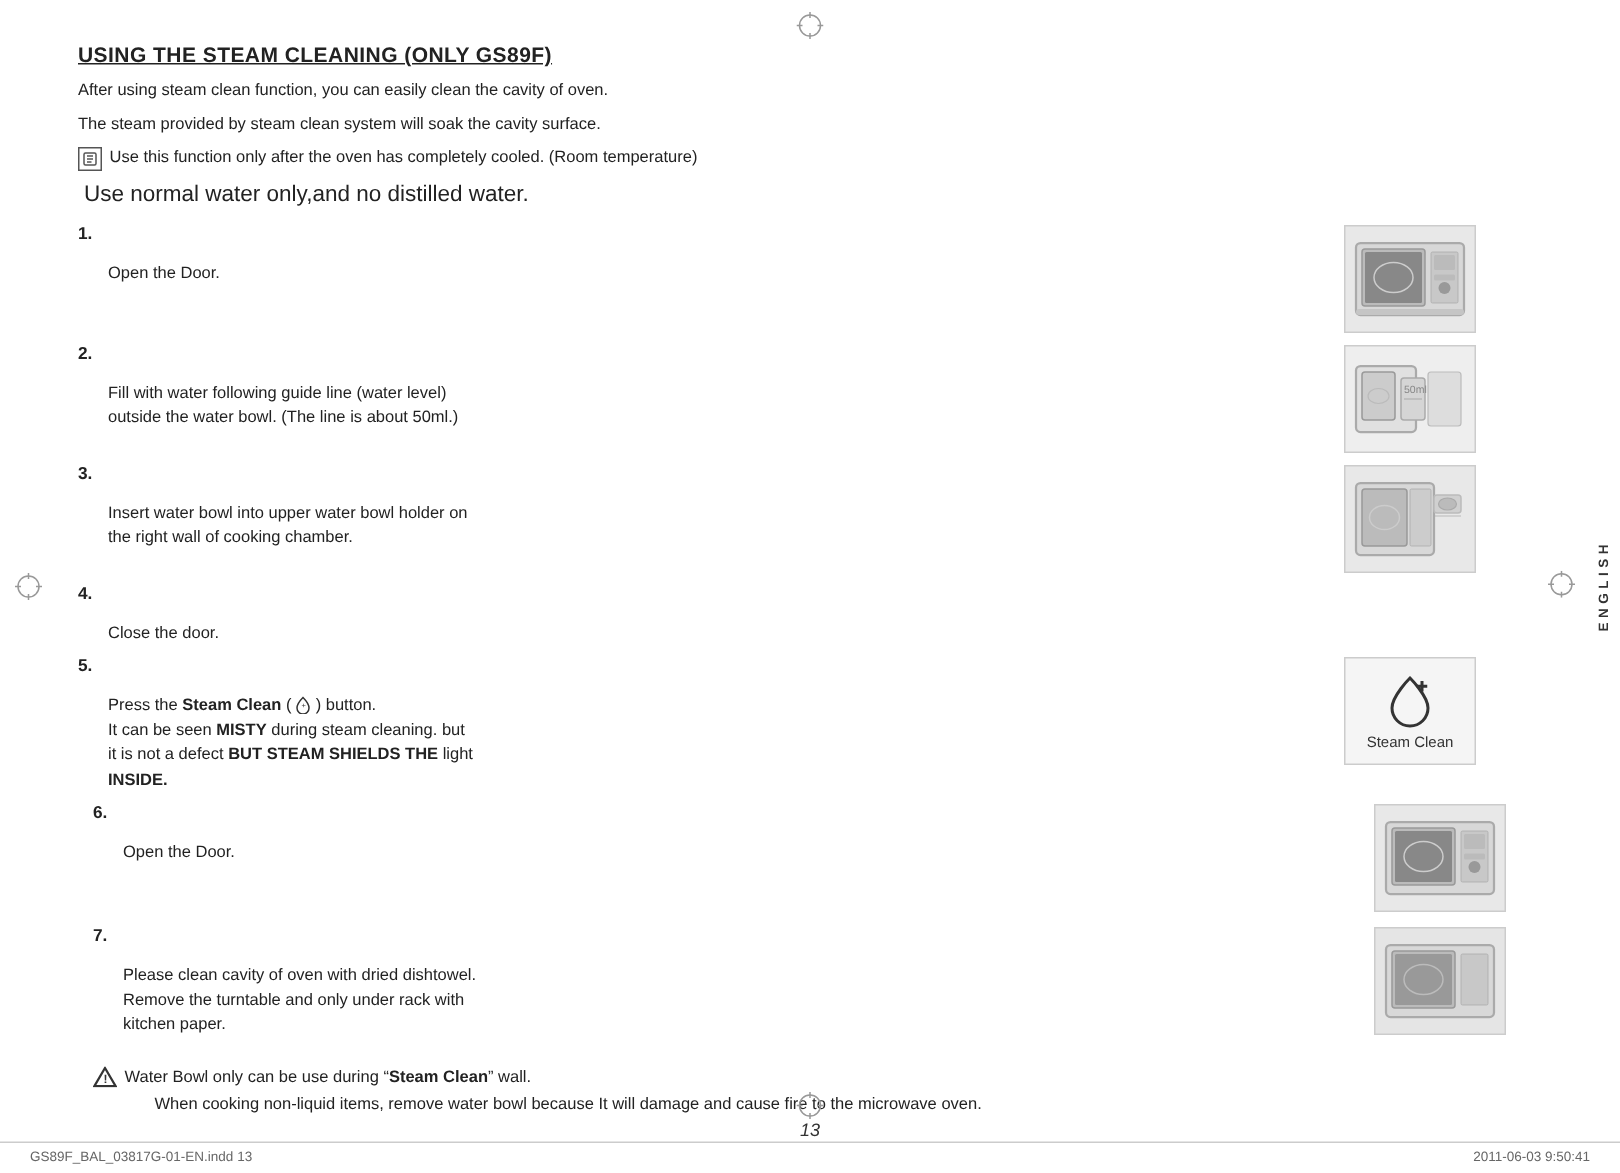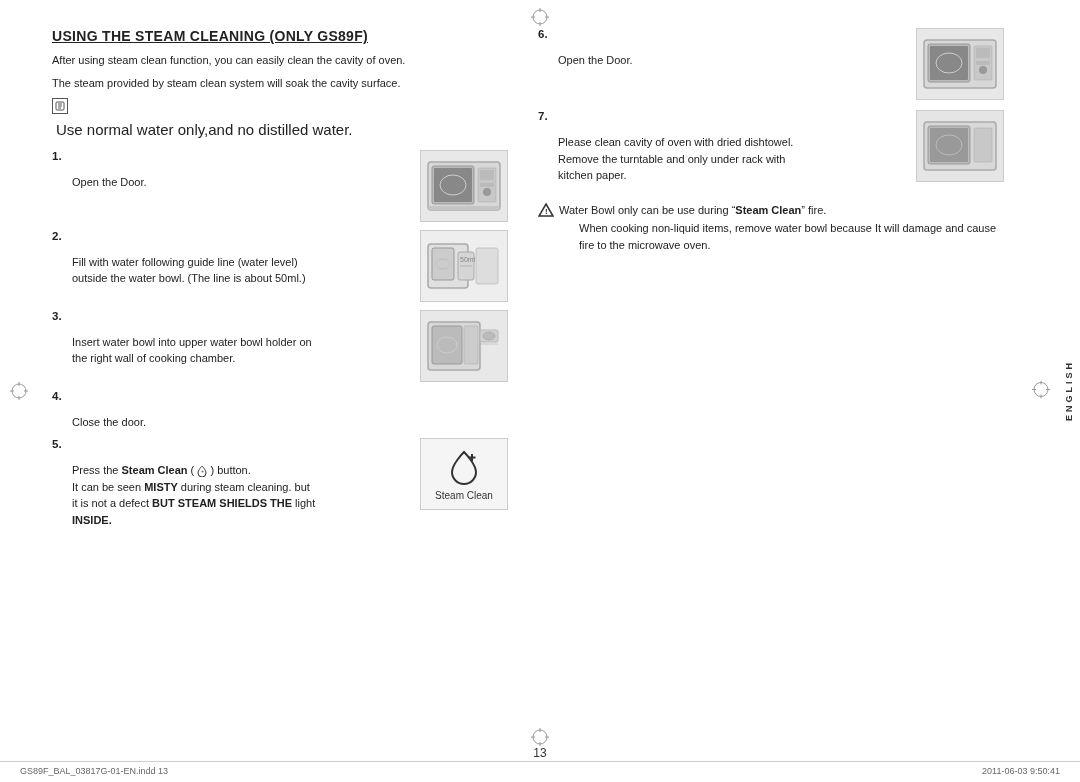--- a/index.html
+++ b/index.html
@@ -75,6 +75,7 @@
     
     .main-content {
       display: flex;
+      flex-direction: column;
       gap: 0;
       height: calc(100% - 36px);
       margin-right: 24px;

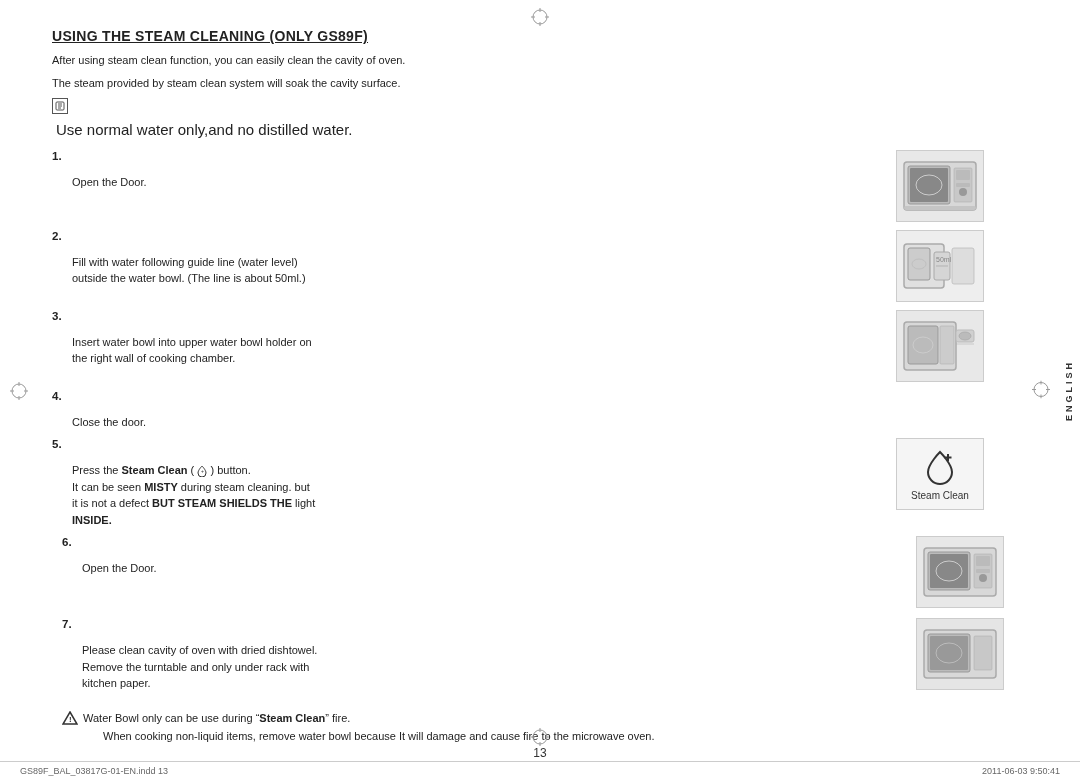--- a/index.html
+++ b/index.html
@@ -338,6 +338,7 @@
               <line x1="3" y1="7" x2="6" y2="7" stroke="#555" stroke-width="1"></line>
             </svg>
         </div>
+        <span class="note-text">Use this function only after the oven has completely cooled. (Room temperature)</span>
       </div>
 
       <p class="normal-water">Use normal water only,and no distilled water.</p>

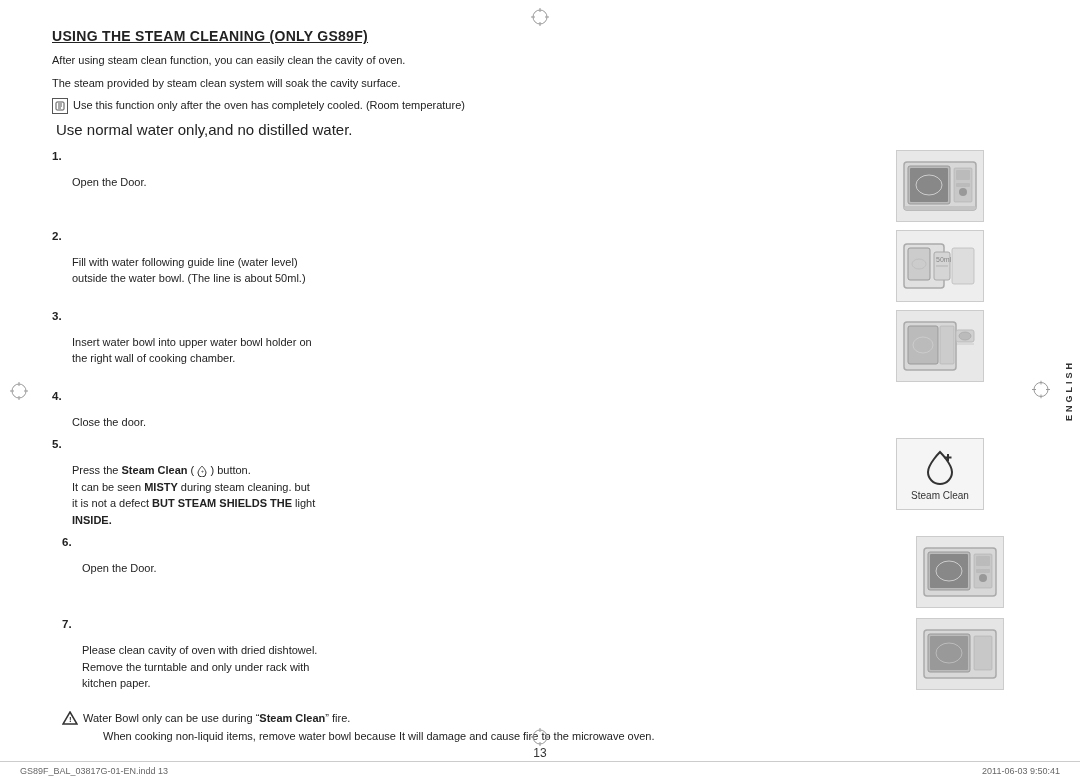--- a/index.html
+++ b/index.html
@@ -521,7 +521,7 @@
         </div>
         <div>
           <span class="warning-text">
-            <span>Water Bowl only can be use during “</span><b>Steam Clean</b><span>” fire.</span>
+            <span>Water Bowl only can be use during “</span><b>Steam Clean</b><span>” wall.</span>
           </span>
           <div class="warning-sub">When cooking non-liquid items, remove water bowl because It will damage and cause fire to the microwave oven.</div>
         </div>

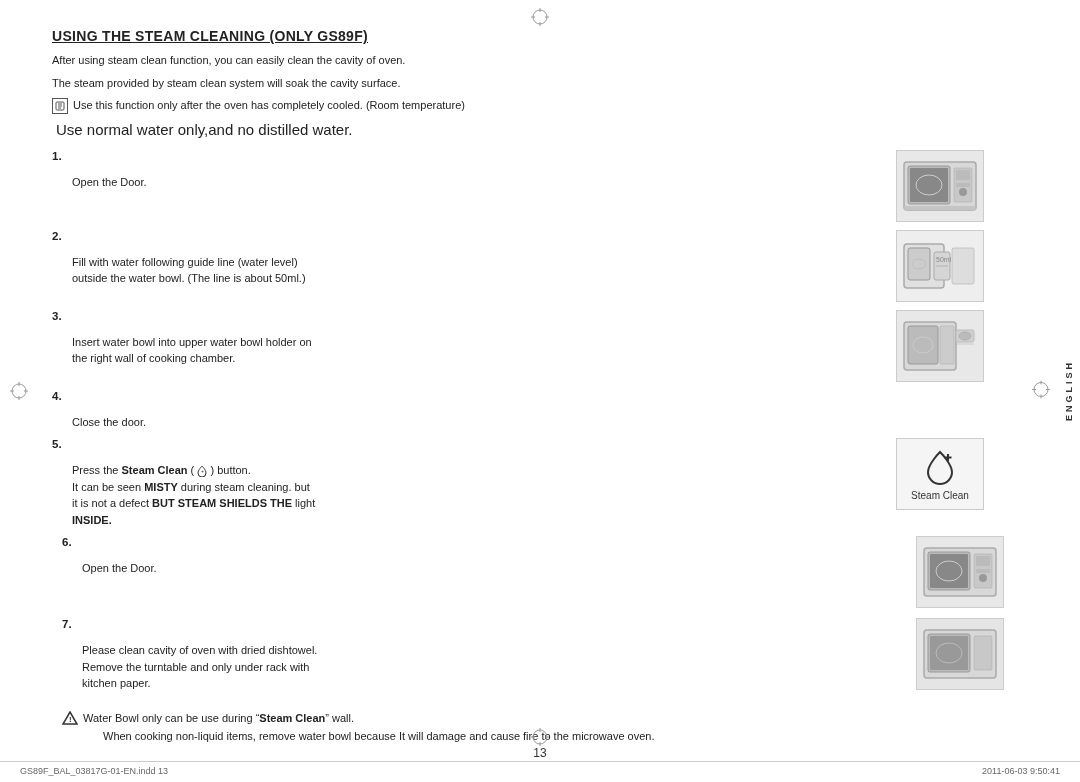--- a/index.html
+++ b/index.html
@@ -256,6 +256,7 @@
       display: flex;
       justify-content: center;
       align-items: flex-end;
+      font-style: italic;
     }
 
     .page-number {

